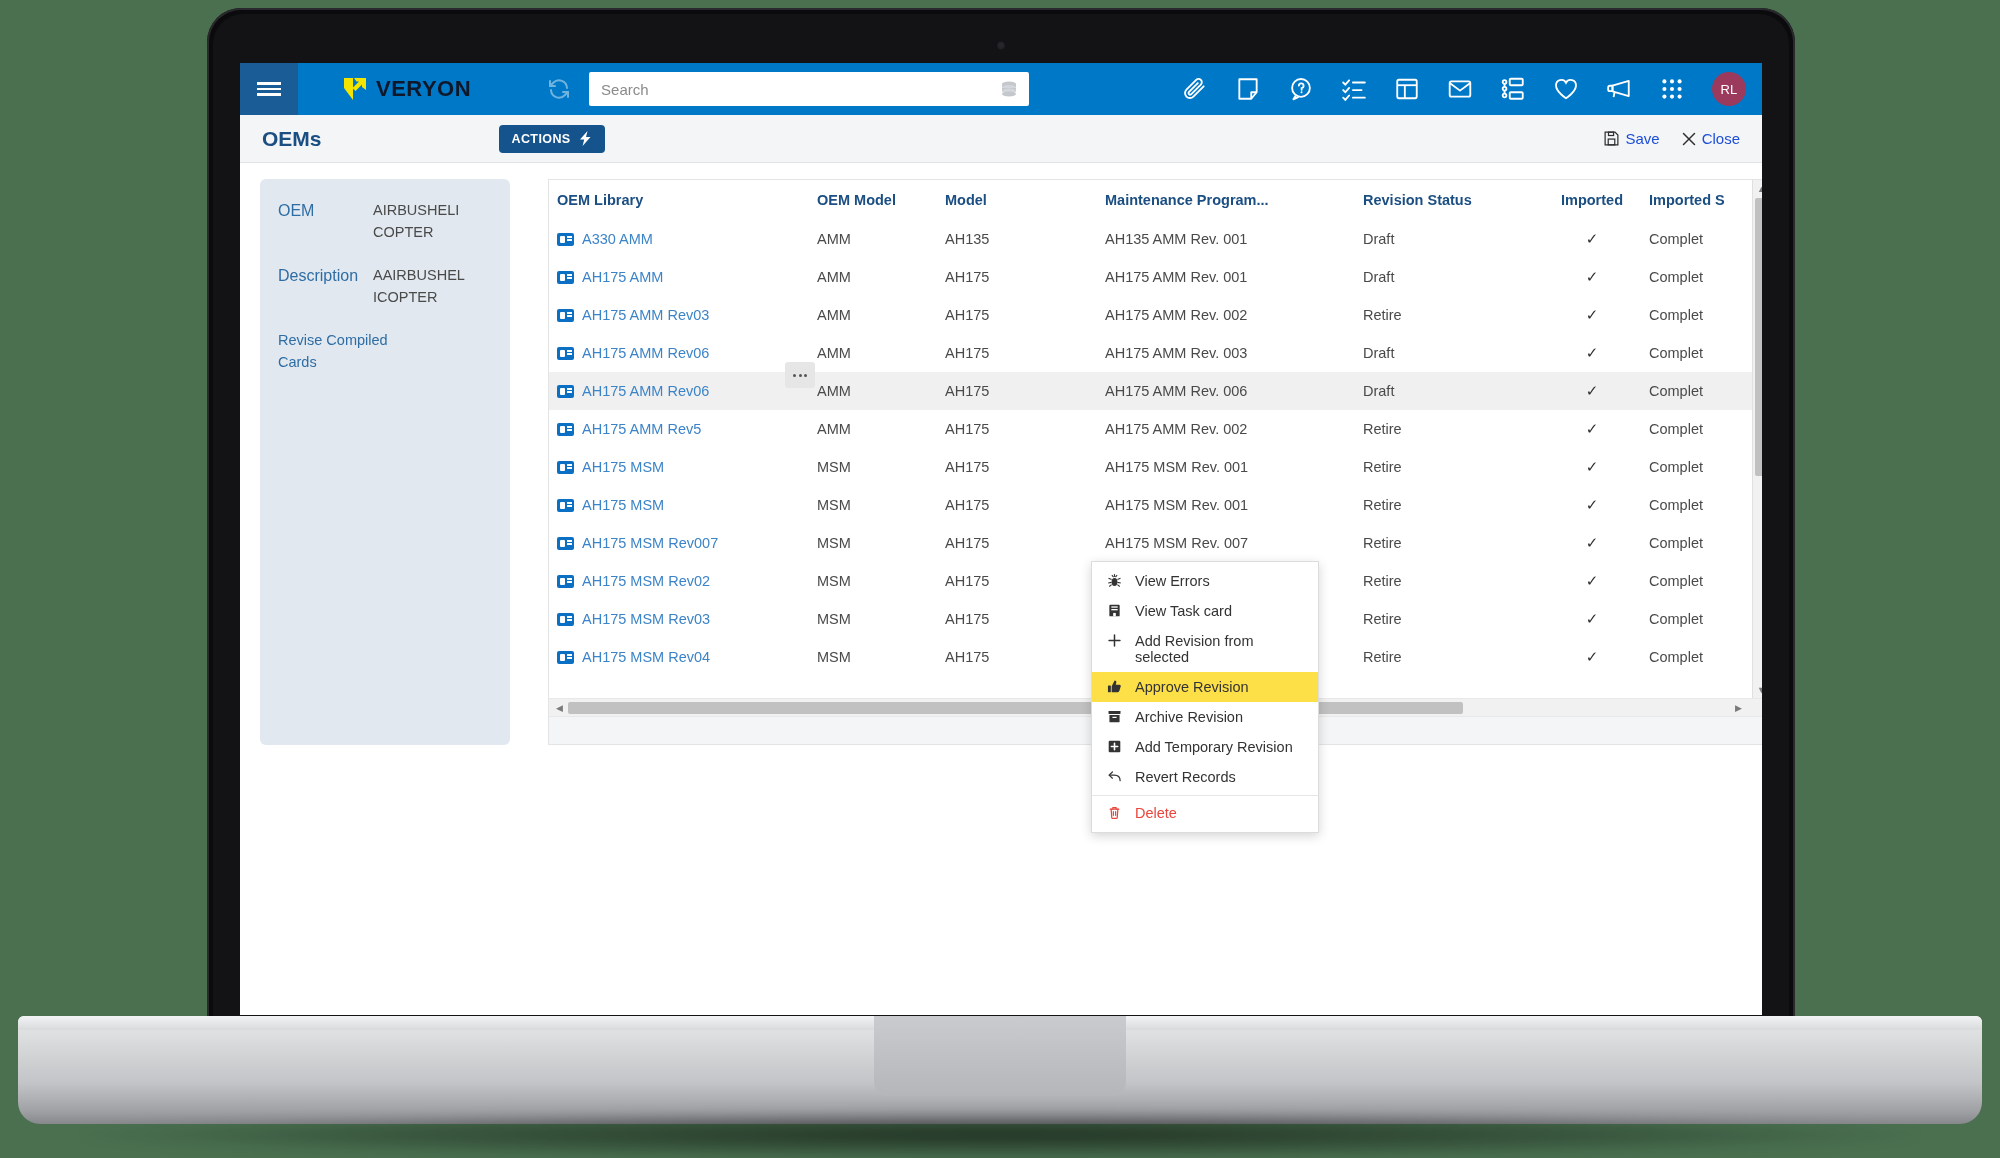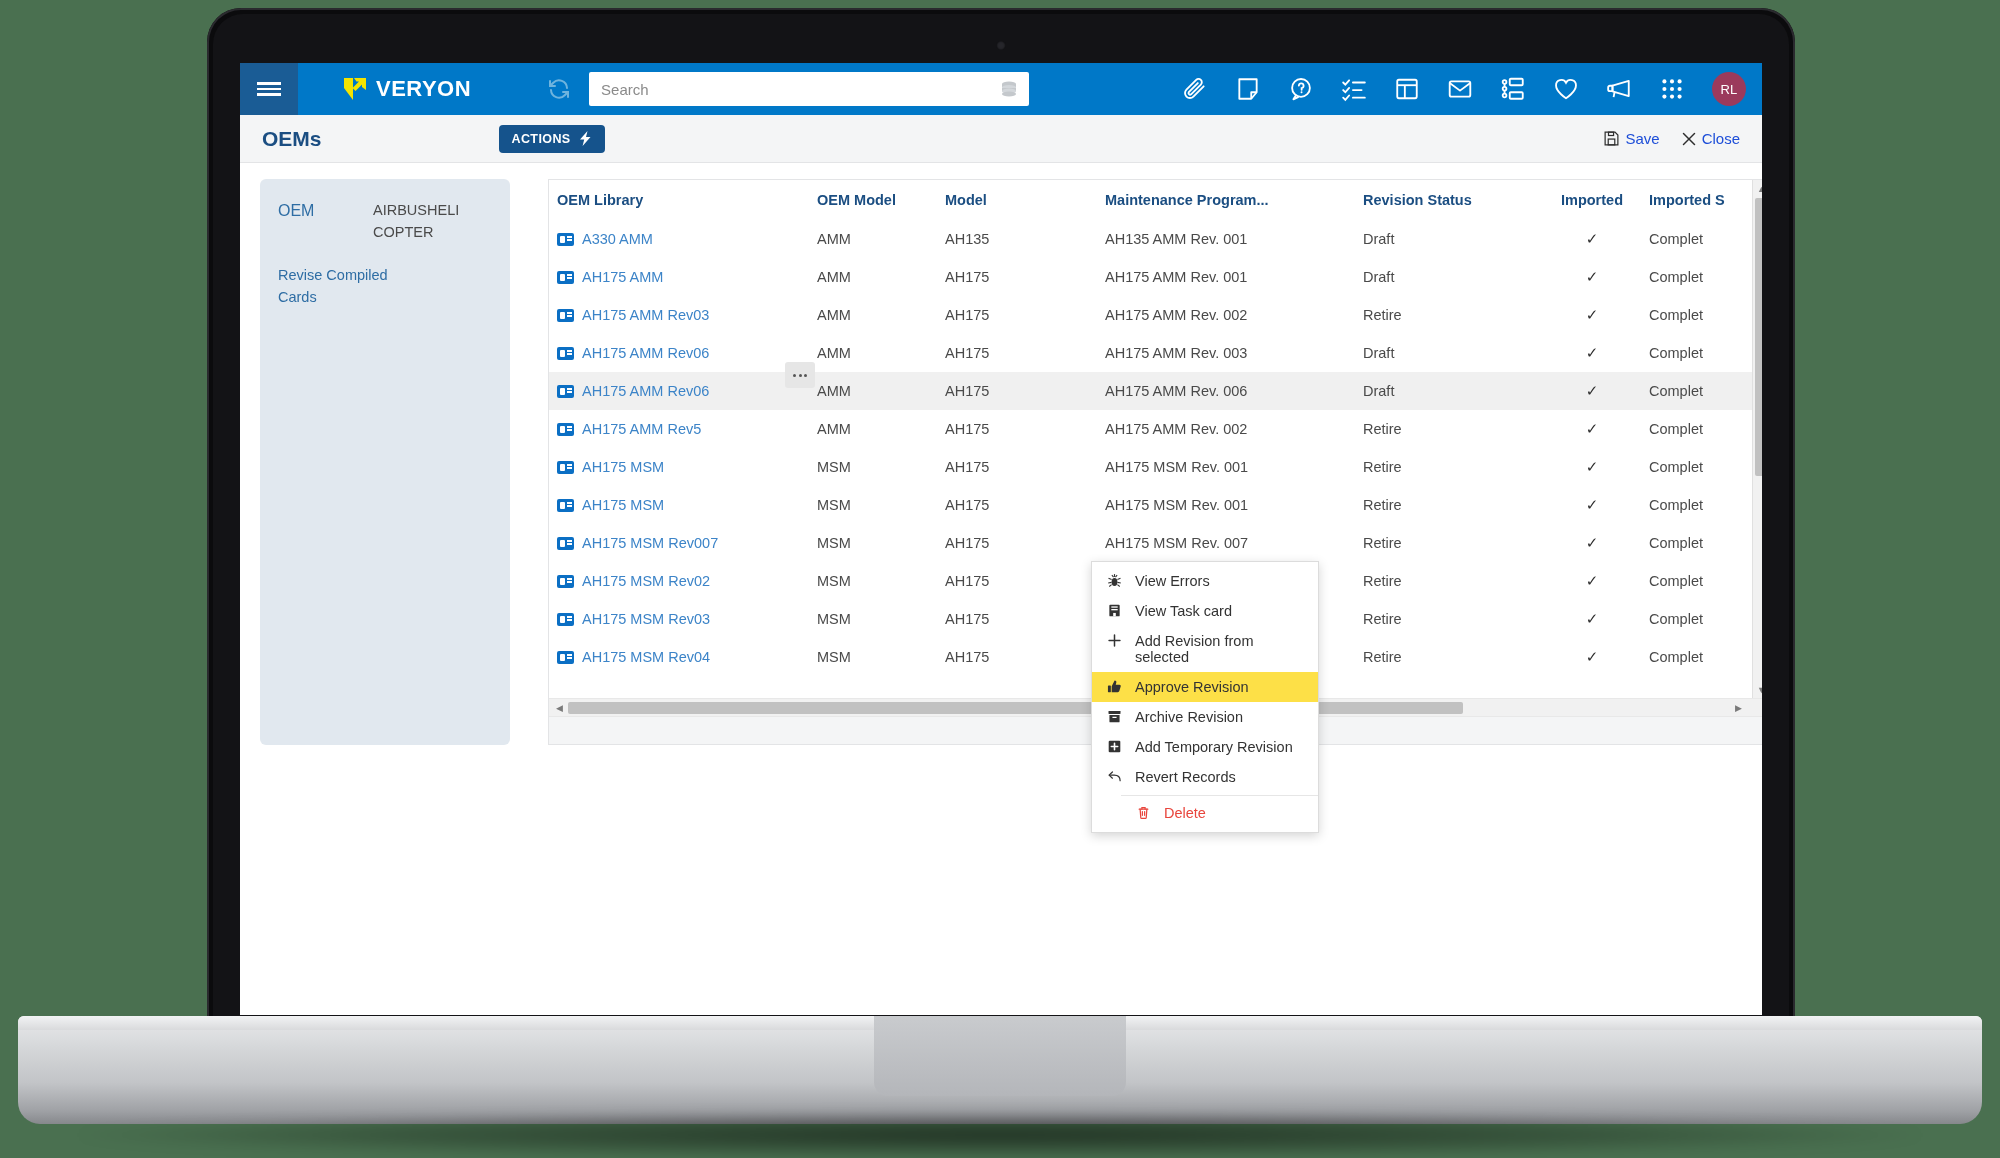--- a/index.html
+++ b/index.html
@@ -80,7 +80,7 @@
   .ham-bar { width: 24px; height: 2.5px; background: #fff; margin: 3px 0; display:block; }
   #brand { display: flex; align-items: center; margin-left: 44px; gap: 8px; cursor: pointer; }
   #brand-mark { width: 26px; height: 26px; }
-  #brand-text { color: #ffffff; font-weight: bold; font-size: 22px; letter-spacing: 0.5px; }
+  #brand-text { color: #0f172a; font-weight: bold; font-size: 22px; letter-spacing: 0.5px; }
   #refresh-icon { margin-left: 76px; cursor: pointer; }
   #search-wrap {
     margin-left: 18px; position: relative;

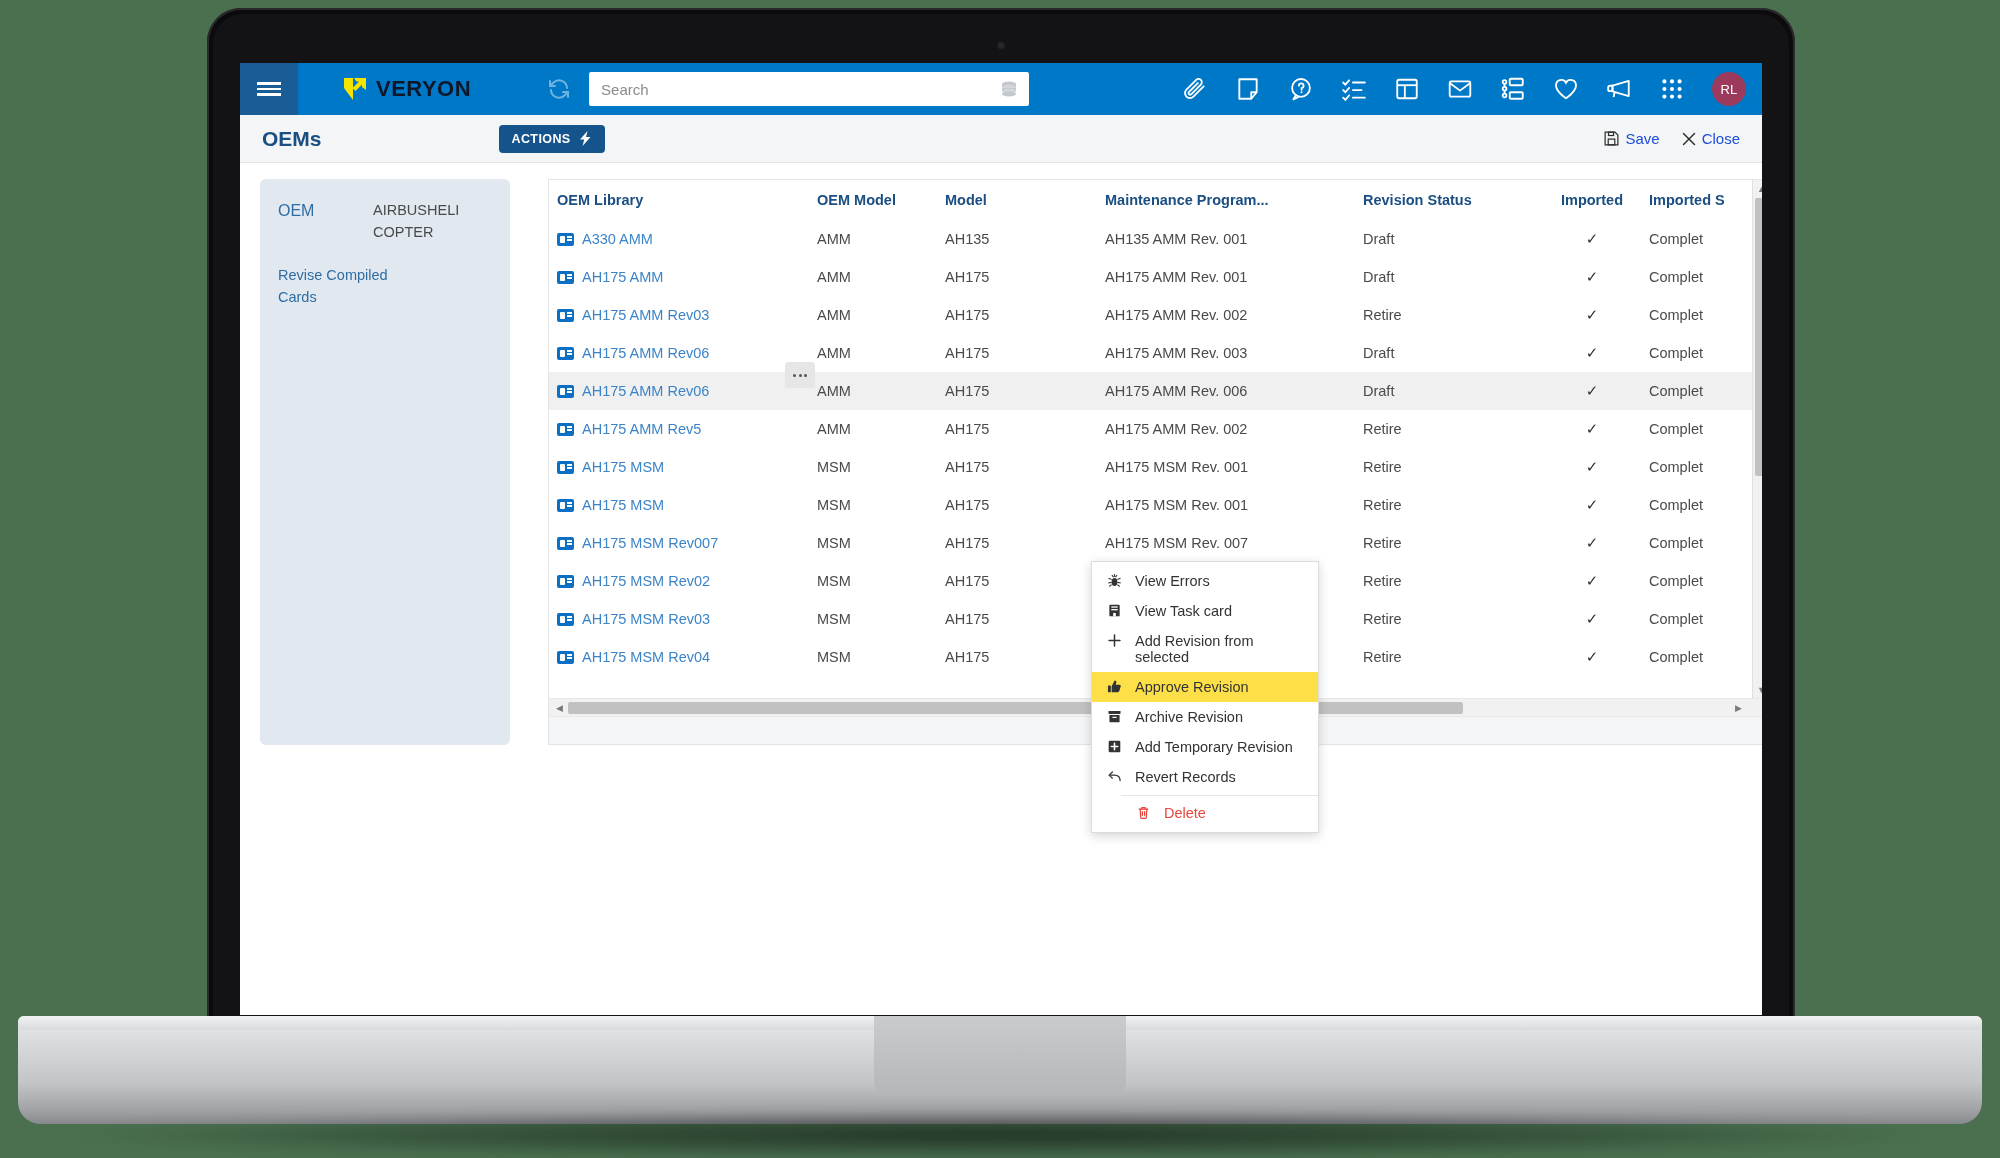--- a/index.html
+++ b/index.html
@@ -387,6 +387,10 @@
           <div class="field-row">
             <div class="field-label">OEM</div>
             <div class="field-value">AIRBUSHELICOPTER</div>
+          </div>
+          <div class="field-row">
+            <div class="field-label">Description</div>
+            <div class="field-value">AAIRBUSHELICOPTER</div>
           </div>
           <div id="revise-link">Revise Compiled Cards</div>
         </div>

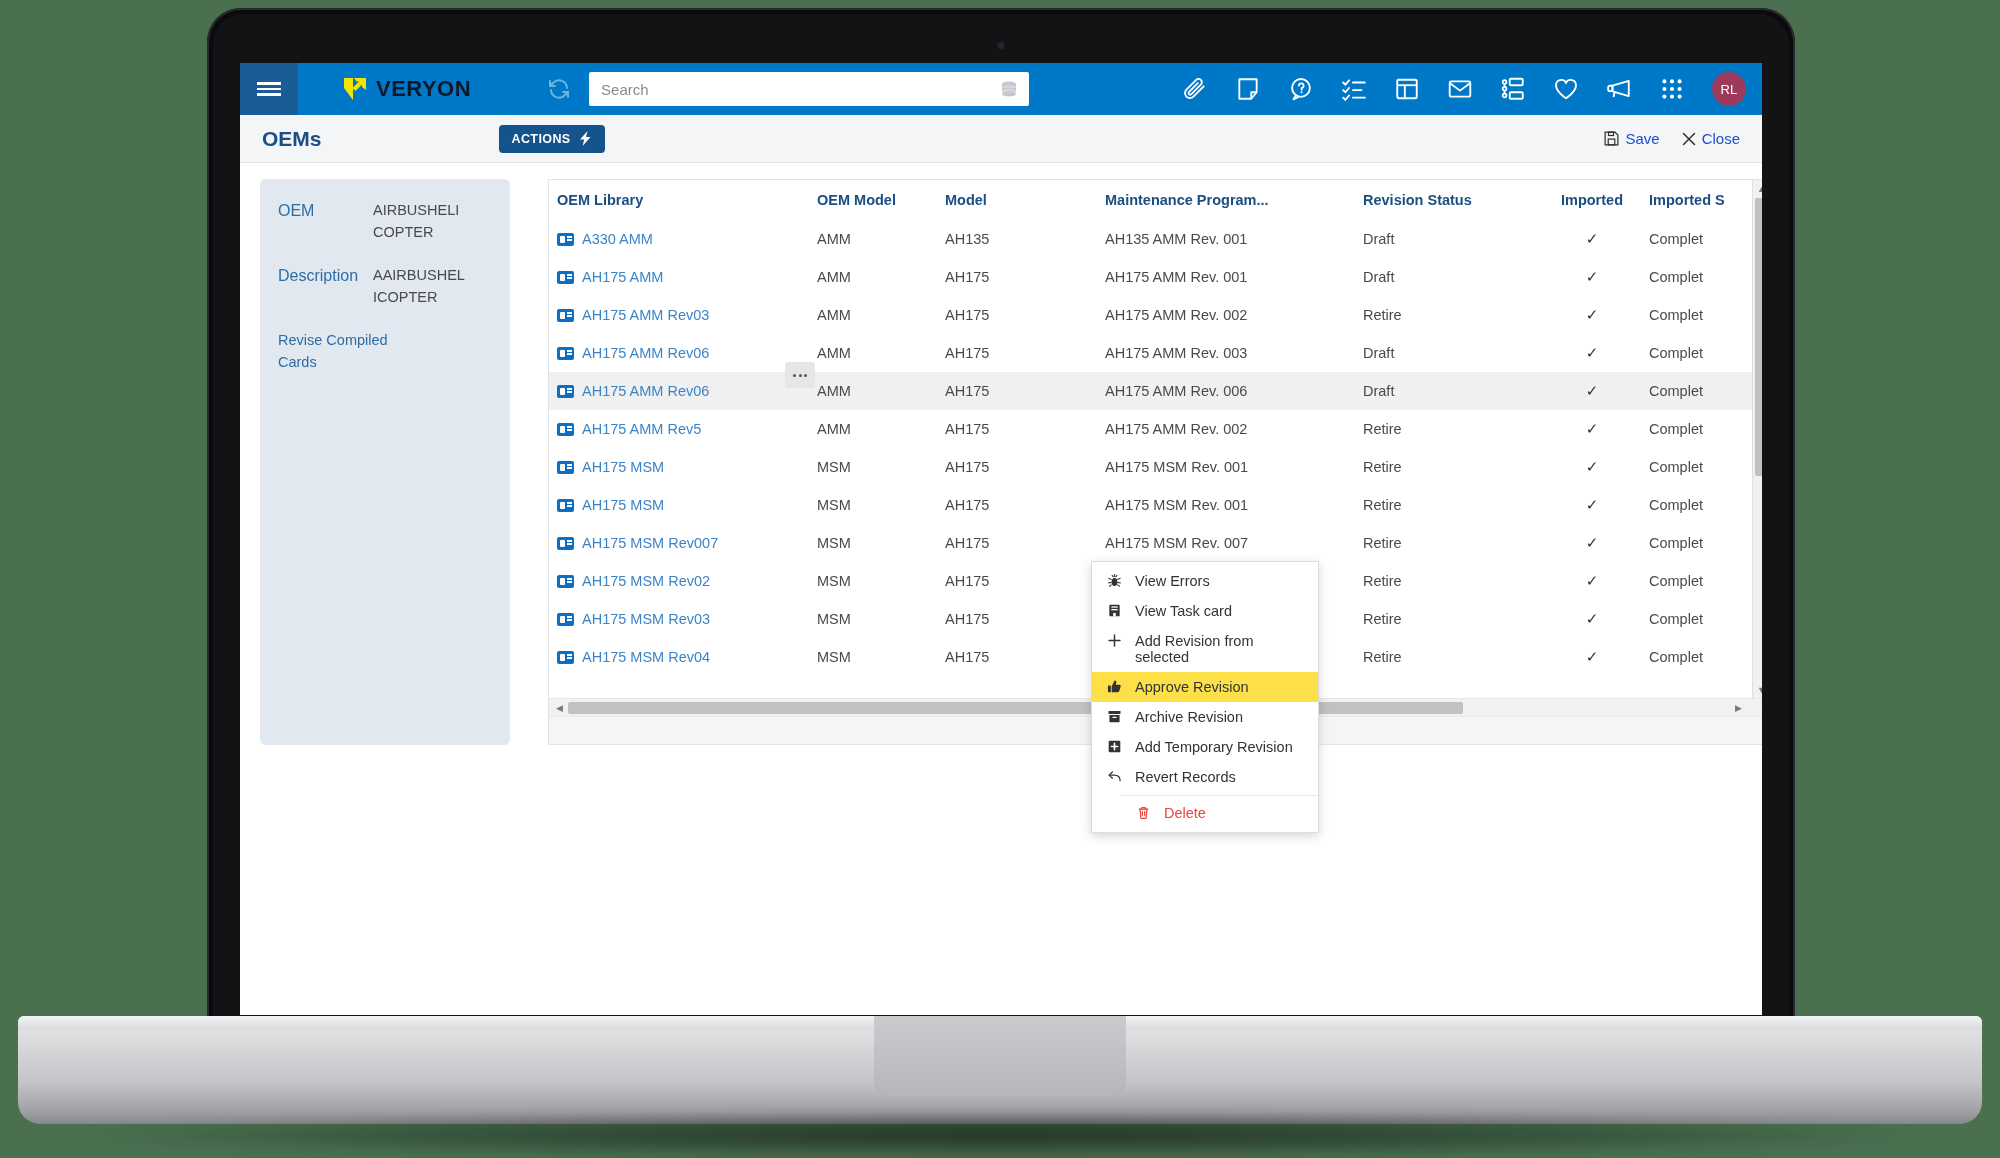--- a/index.html
+++ b/index.html
@@ -241,7 +241,7 @@
     padding: 7px 14px; font-size: 14.5px; color: #333; cursor: pointer;
   }
   .menu-item.active { background: #fde047; }
-  .menu-item.danger { color: #E8453C; margin-left: 29px; }
+  .menu-item.danger { color: #E8453C; }
   .menu-item.sep { border-top: 1px solid #E6E6E6; margin-top: 3px; padding-top: 9px; }
   .mi-icon { width: 16px; display: flex; align-items: center; justify-content: center; flex: 0 0 16px; }
 </style>

